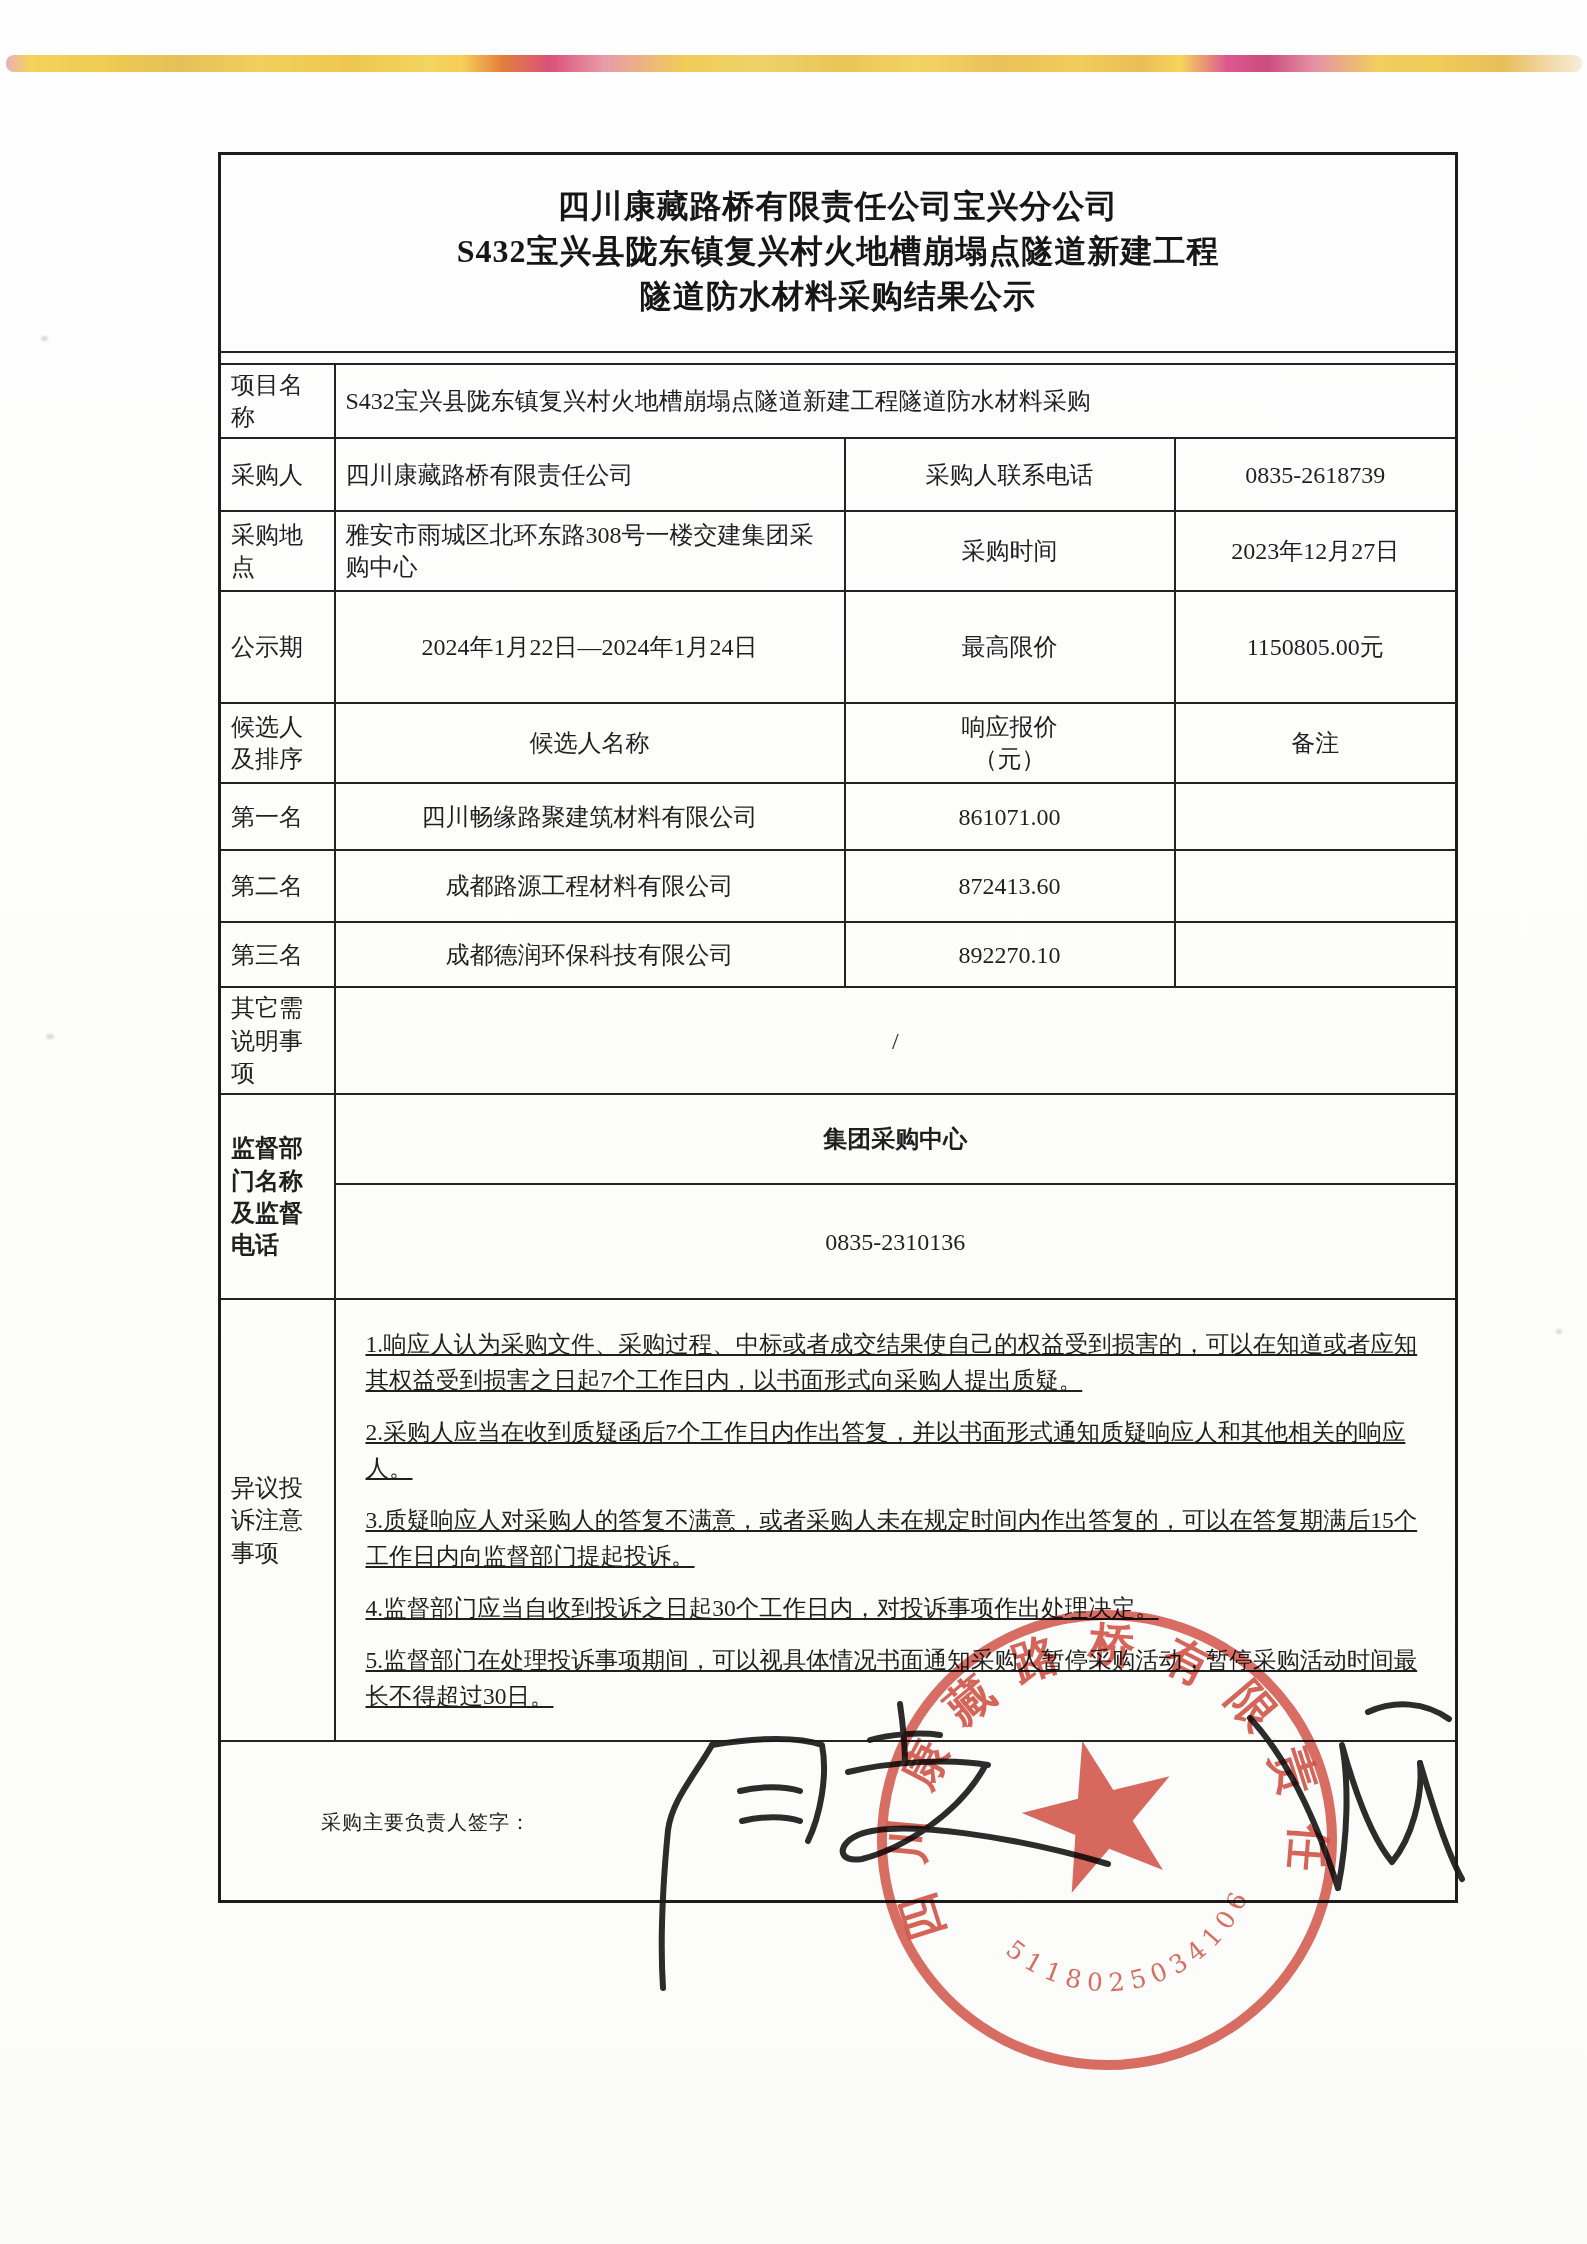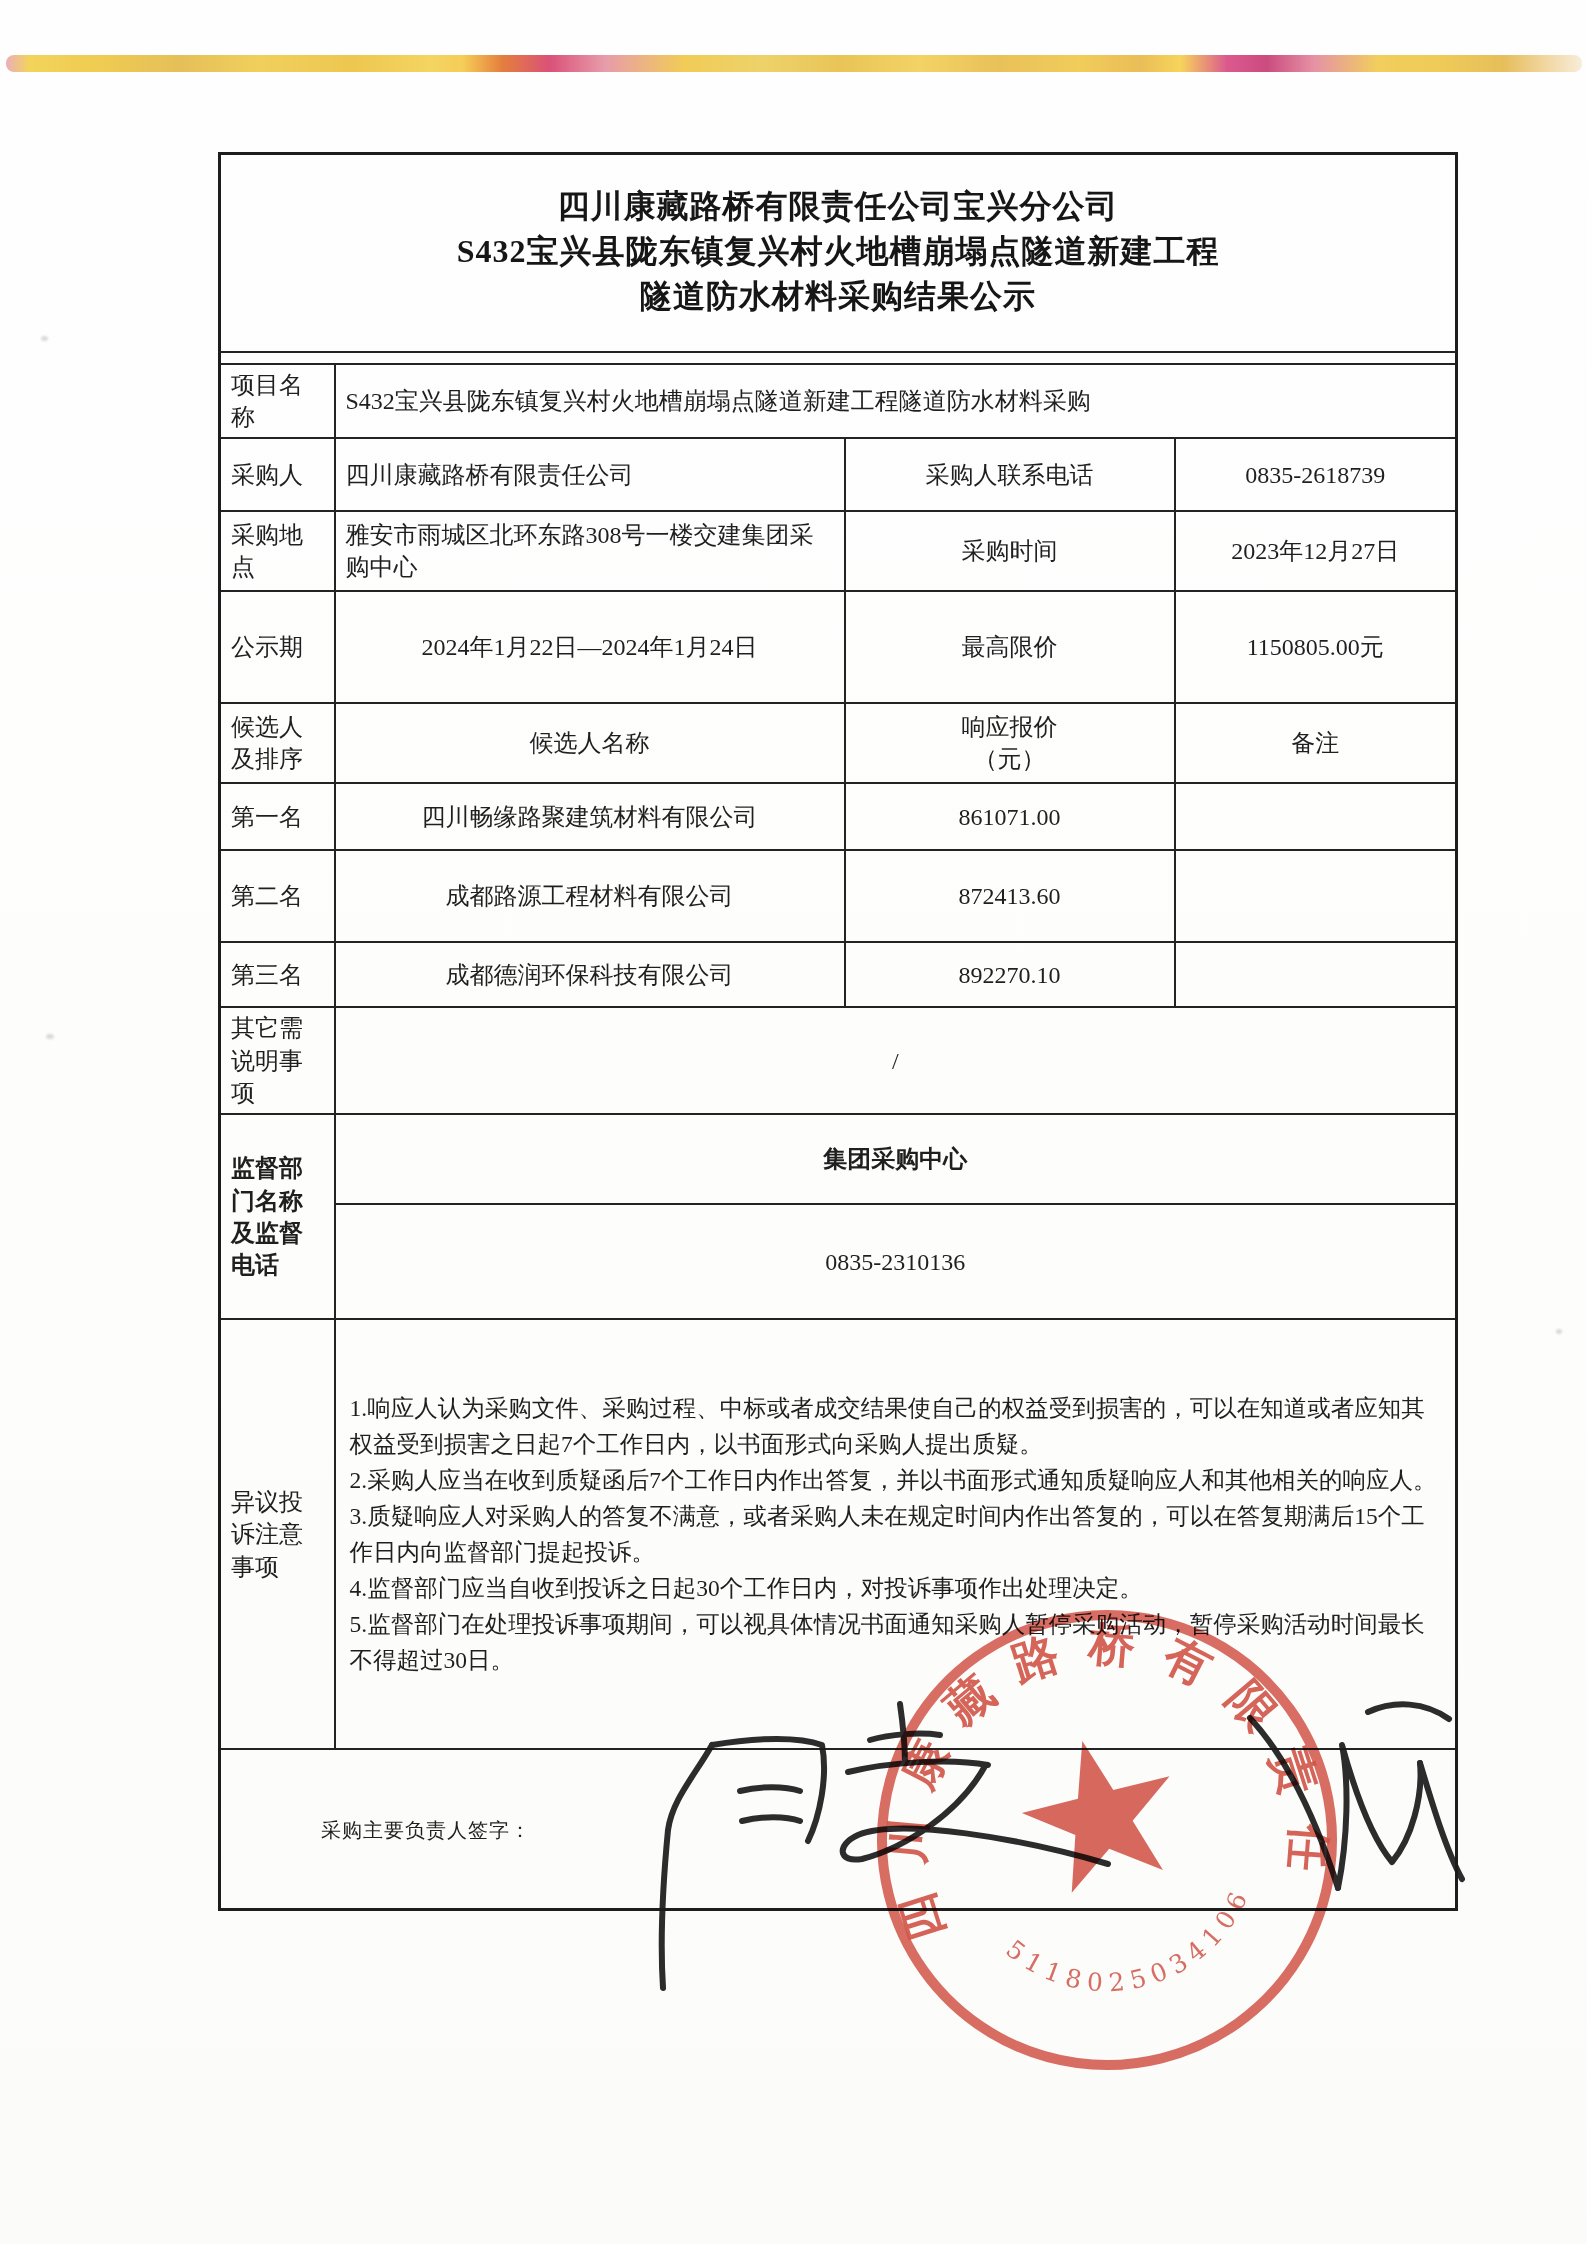--- a/index.html
+++ b/index.html
@@ -64,7 +64,7 @@
   
   tr.rh-title{height:210px;} tr.rh1{height:59px;} tr.rh2{height:73px;}
   tr.rh3{height:80px;} tr.rh4{height:112px;} tr.rh5{height:80px;}
-  tr.rh6{height:67px;} tr.rh7{height:92px;} tr.rh8{height:65px;}
+  tr.rh6{height:67px;} tr.rh7{height:72px;} tr.rh8{height:65px;}
   tr.rh9{height:97px;} tr.rh10{height:90px;font-weight:bold;} tr.rh11{height:115px;}
   tr.rh12{height:430px;} tr.rh13{height:160px;}
 

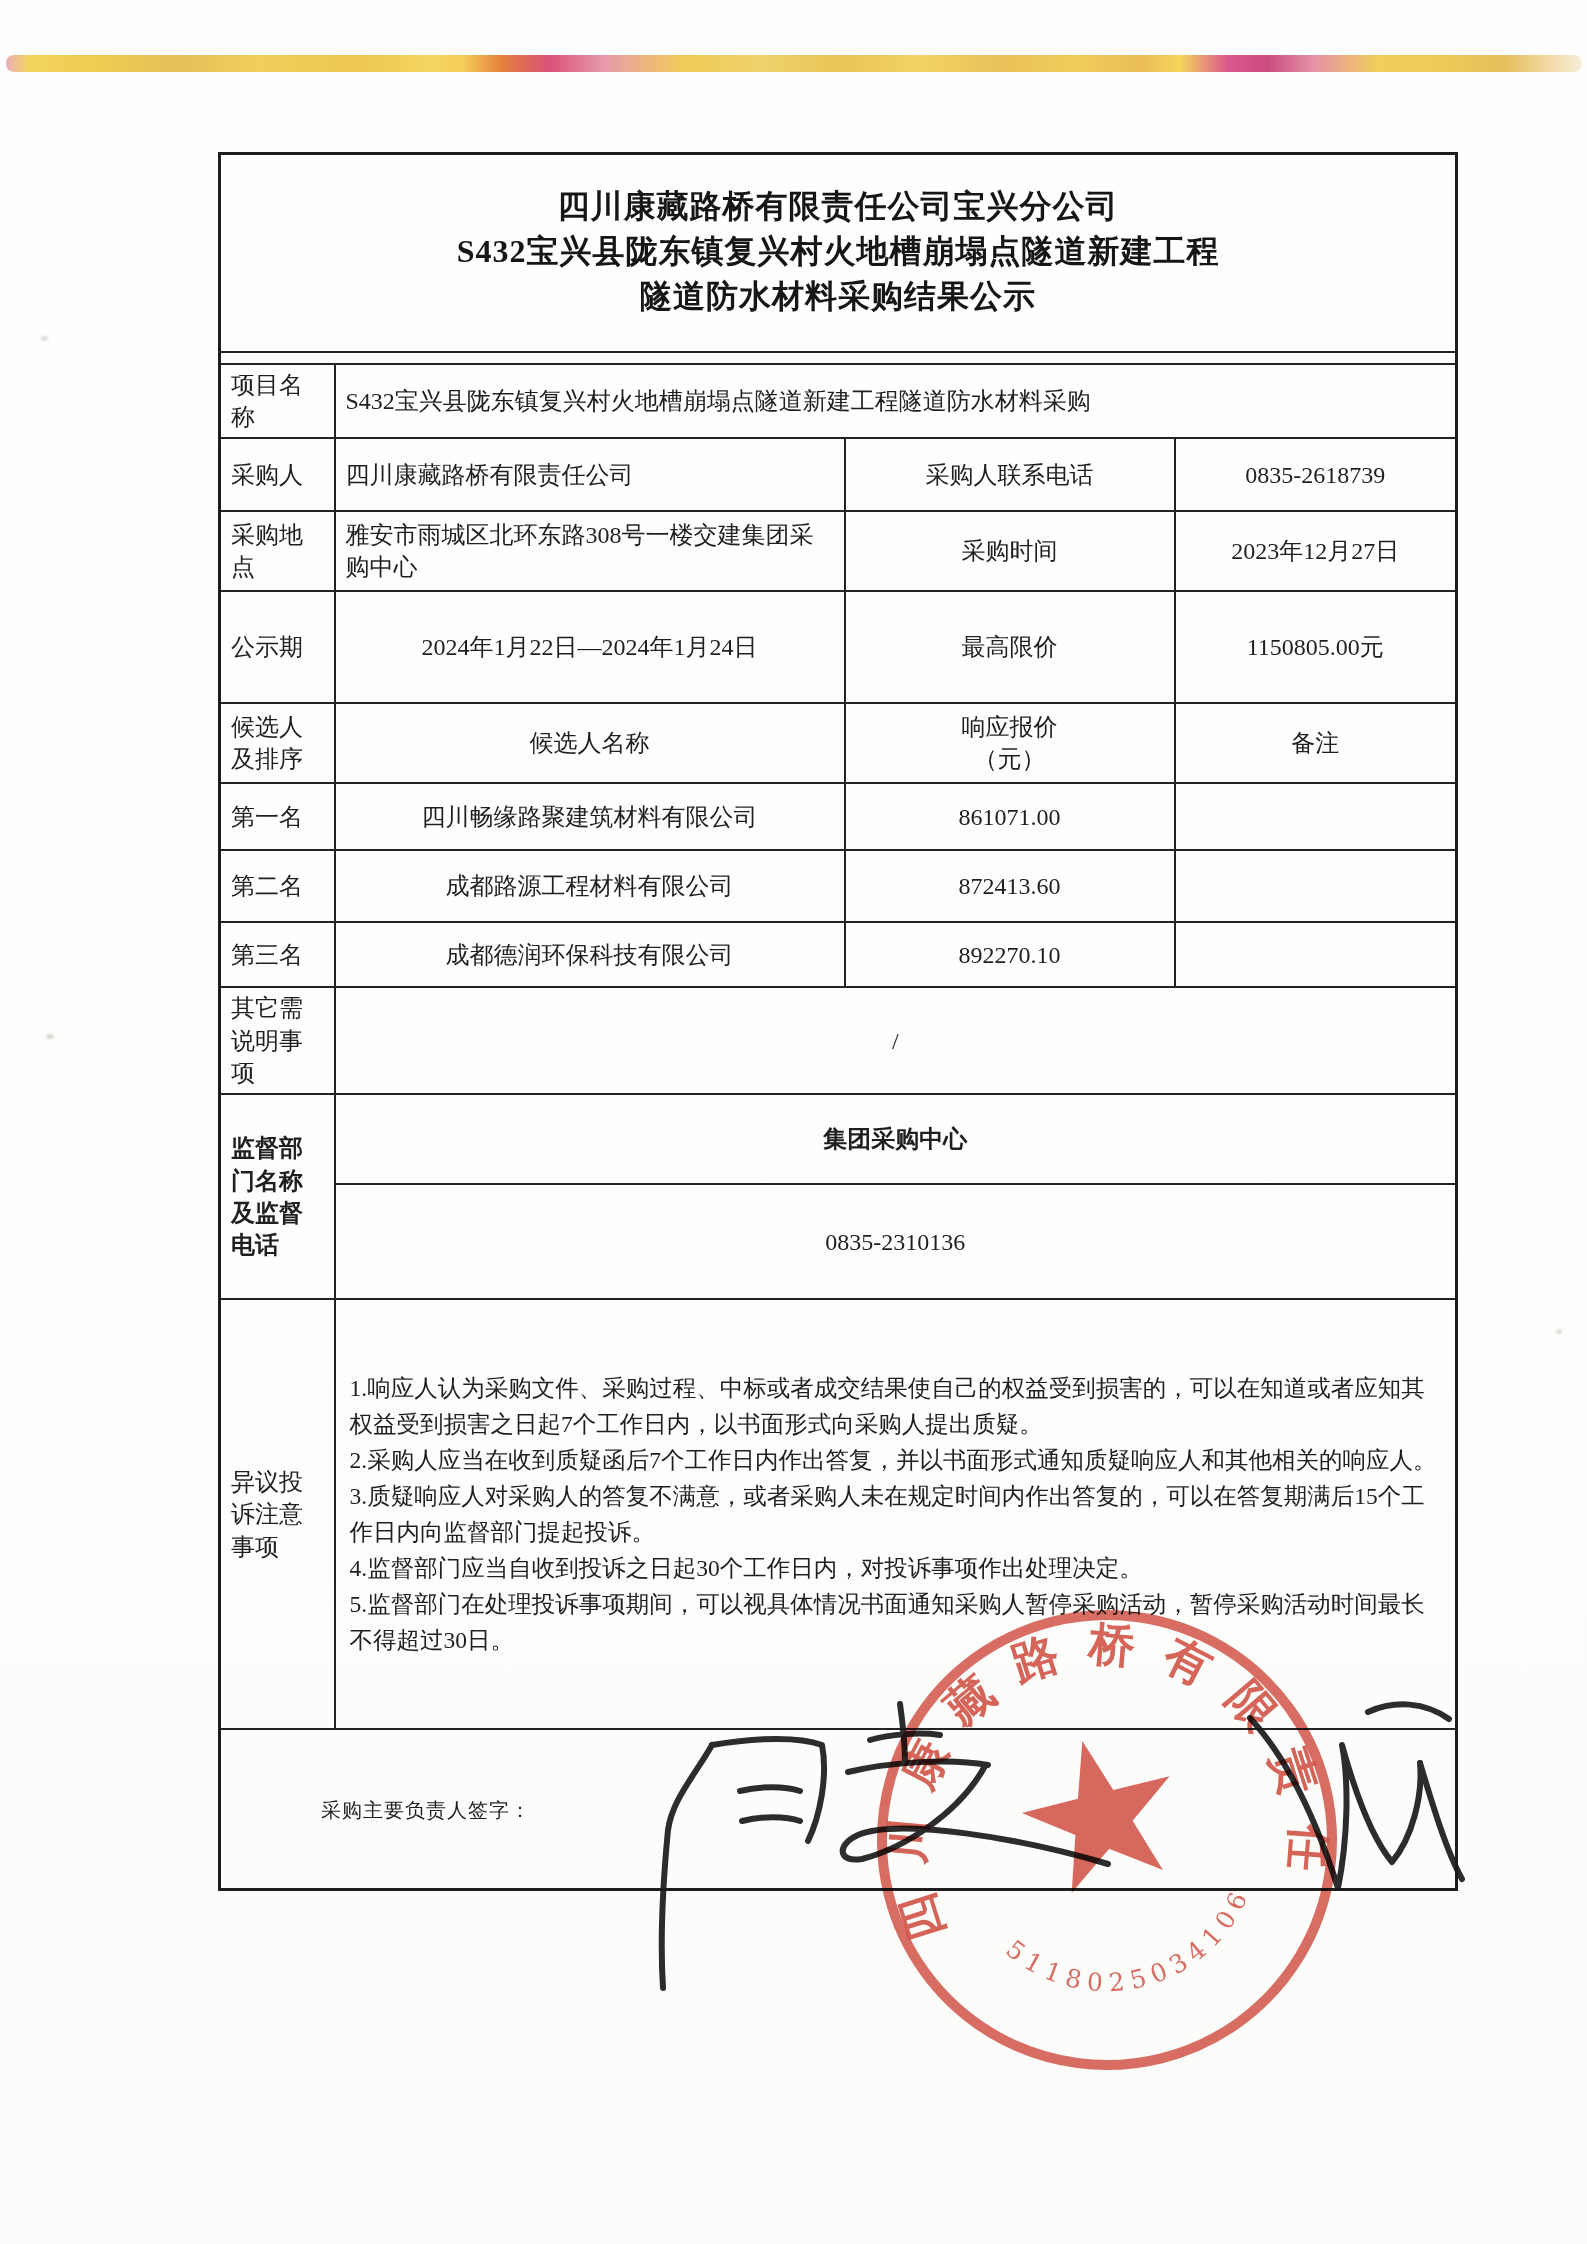--- a/index.html
+++ b/index.html
@@ -58,7 +58,7 @@
   }
   .prewrap{white-space:pre-line;}
   .obj-cell{padding:10px 14px !important;}
-  .obj-cell p{margin:0;font-size:23.5px;line-height:36px;text-align:left;}
+  .obj-cell p{margin:16px;font-size:23.5px;line-height:36px;text-align:left;text-decoration:underline;}
   .sign-cell{position:relative;padding:0 0 0 100px !important;height:100%;}
   .sign-label{font-size:20px;letter-spacing:1px;}
   

